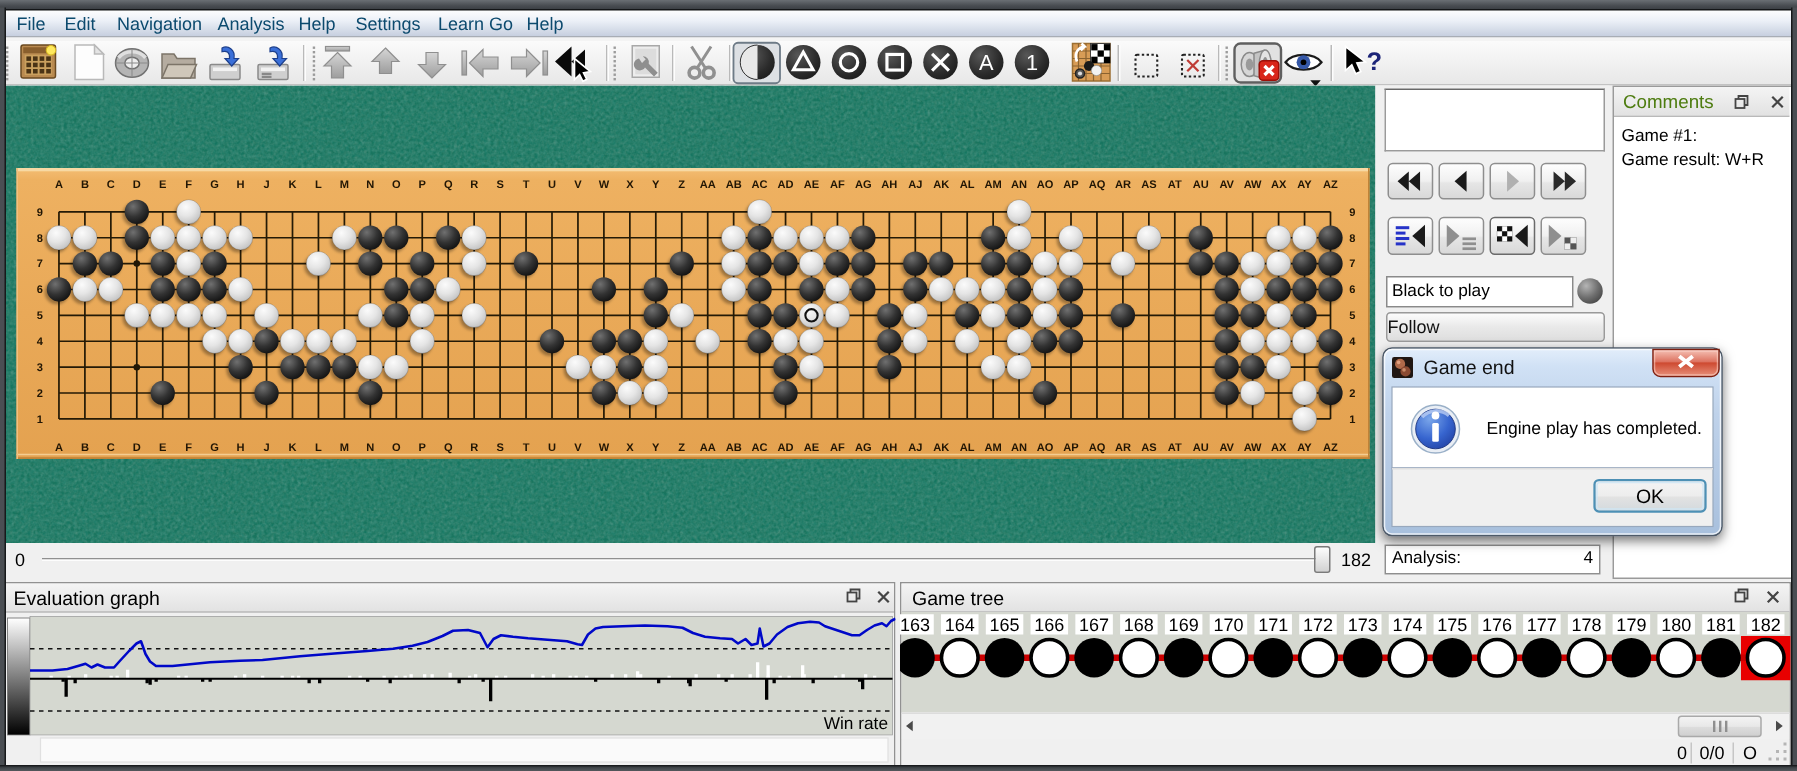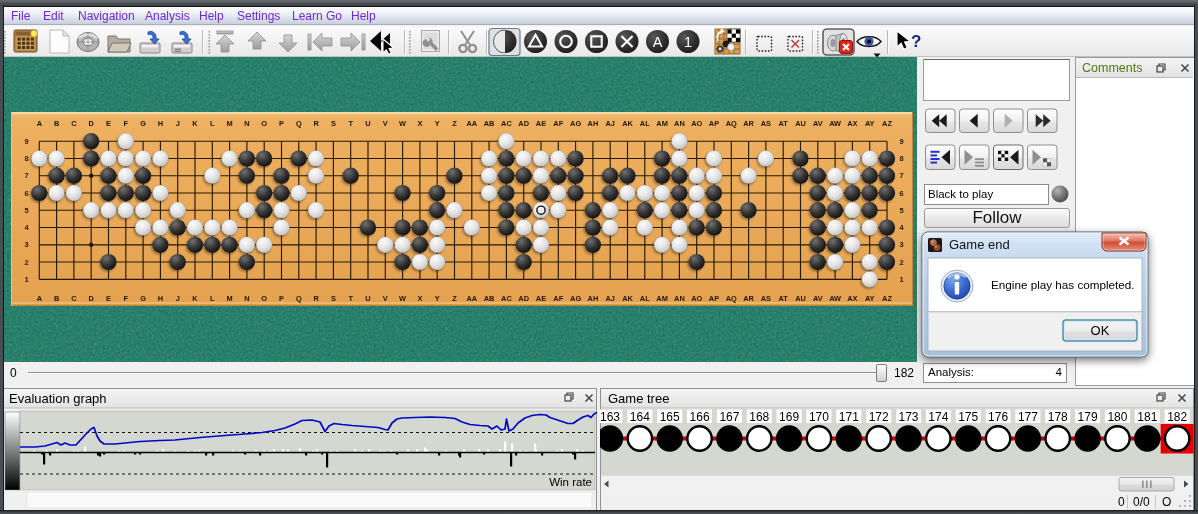--- a/index.html
+++ b/index.html
@@ -13,7 +13,7 @@
 
 <div class="abs" style="left:4px;top:6.5px;width:1190px;height:17.5px;background:linear-gradient(#fdfdfe,#ecf0f7 40%,#d6dde9 75%,#c7cfdf);border-bottom:1px solid #a8adb5"></div>
 <div class="abs" style="left:4px;top:24.5px;width:1190px;height:2px;background:#f4f4f4"></div>
-<div class="abs" style="left:0;top:9px;width:1194px;height:14px;font-size:12px;color:#6d28d9">
+<div class="abs" style="left:0;top:9px;width:1194px;height:14px;font-size:12px;color:#0c4a6e">
       <span style="position:absolute;left:11px;top:0">File</span>
       <span style="position:absolute;left:43px;top:0">Edit</span>
       <span style="position:absolute;left:78px;top:0">Navigation</span>

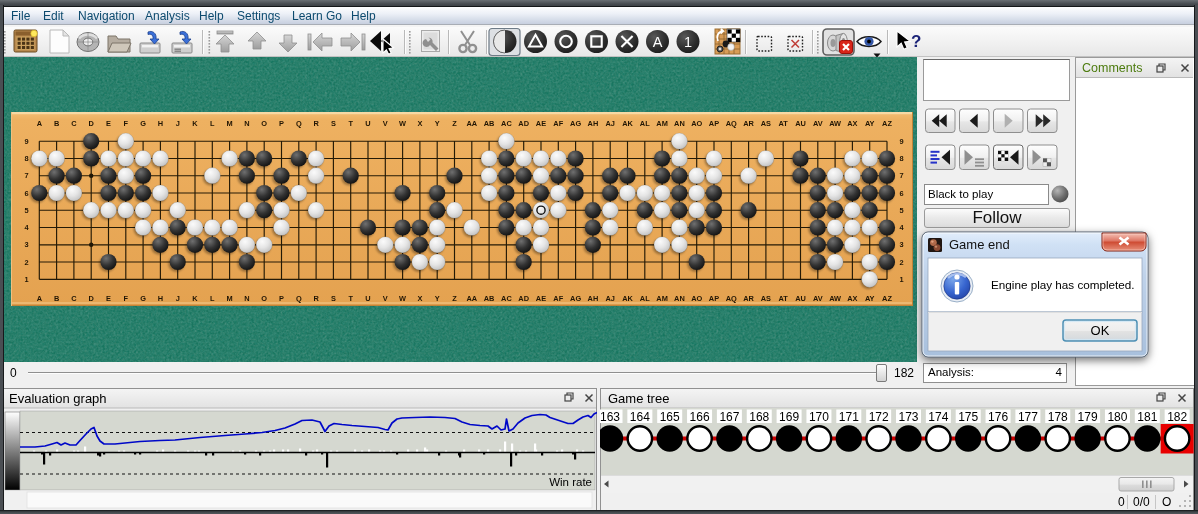--- a/index.html
+++ b/index.html
@@ -826,6 +826,7 @@
       </g>
       <path d="M26.5 2.5 l7 7 M33.5 2.5 l-7 7" stroke="#444" stroke-width="1.5"></path>
     </svg>
+<div class="abs" style="left:1081px;top:84px;font-size:11.5px;line-height:15.5px;color:#000">Game #1:<br>Game result: W+R</div>
 
 <svg width="595" height="123" viewBox="0 0 595 123" xmlns="http://www.w3.org/2000/svg" style="position:absolute;left:2px;top:388px">
       <defs>

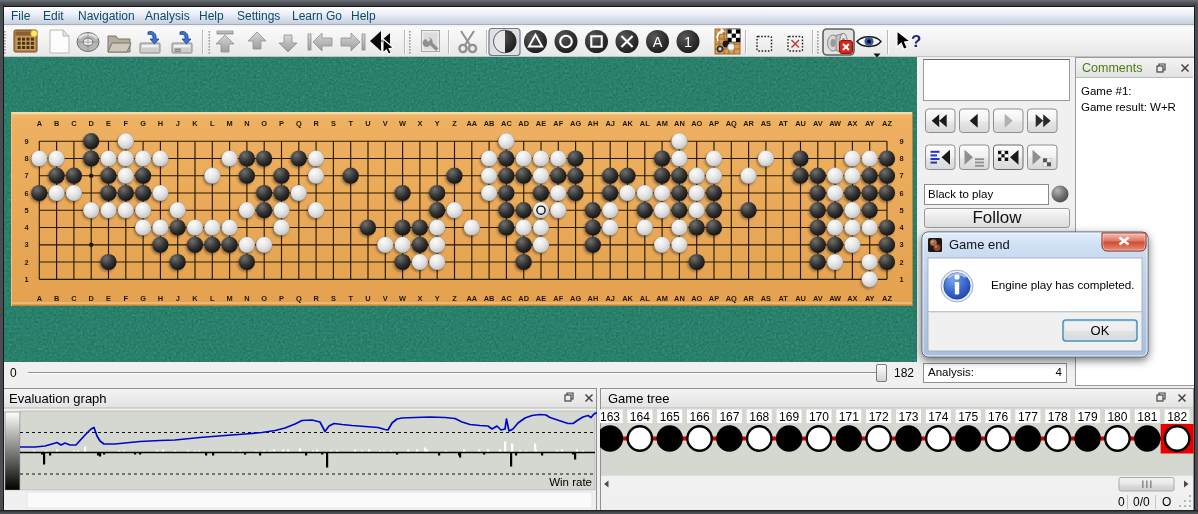--- a/index.html
+++ b/index.html
@@ -811,7 +811,7 @@
     </svg>
 <div class="abs" style="left:924px;top:184px;width:123px;height:19px;background:#fff;border:1px solid #8a8a8a"></div>
 <div class="abs" style="left:928px;top:188px;font-size:11.5px;color:#000">Black to play</div>
-<div class="abs" style="left:924px;top:208px;width:144px;height:18px;background:linear-gradient(#fcfcfc,#e9e9e9 50%,#dedede);border:1px solid #9a9a9a;border-radius:3px;text-align:center;font-size:17px;color:#111;line-height:18px">Follow</div>
+<div class="abs" style="left:924px;top:208px;width:144px;height:18px;background:linear-gradient(#fcfcfc,#e9e9e9 50%,#dedede);border:1px solid #9a9a9a;border-radius:3px;font-size:12px;color:#111;line-height:18px">Follow</div>
 <div class="abs" style="left:923px;top:363px;width:142px;height:18px;background:#fff;border:1px solid #8f8f8f"></div>
 <div class="abs" style="left:928px;top:366px;font-size:11.5px;color:#000">Analysis:</div>
 <div class="abs" style="left:1050px;top:366px;width:12px;text-align:right;font-size:11.5px;color:#000">4</div>

